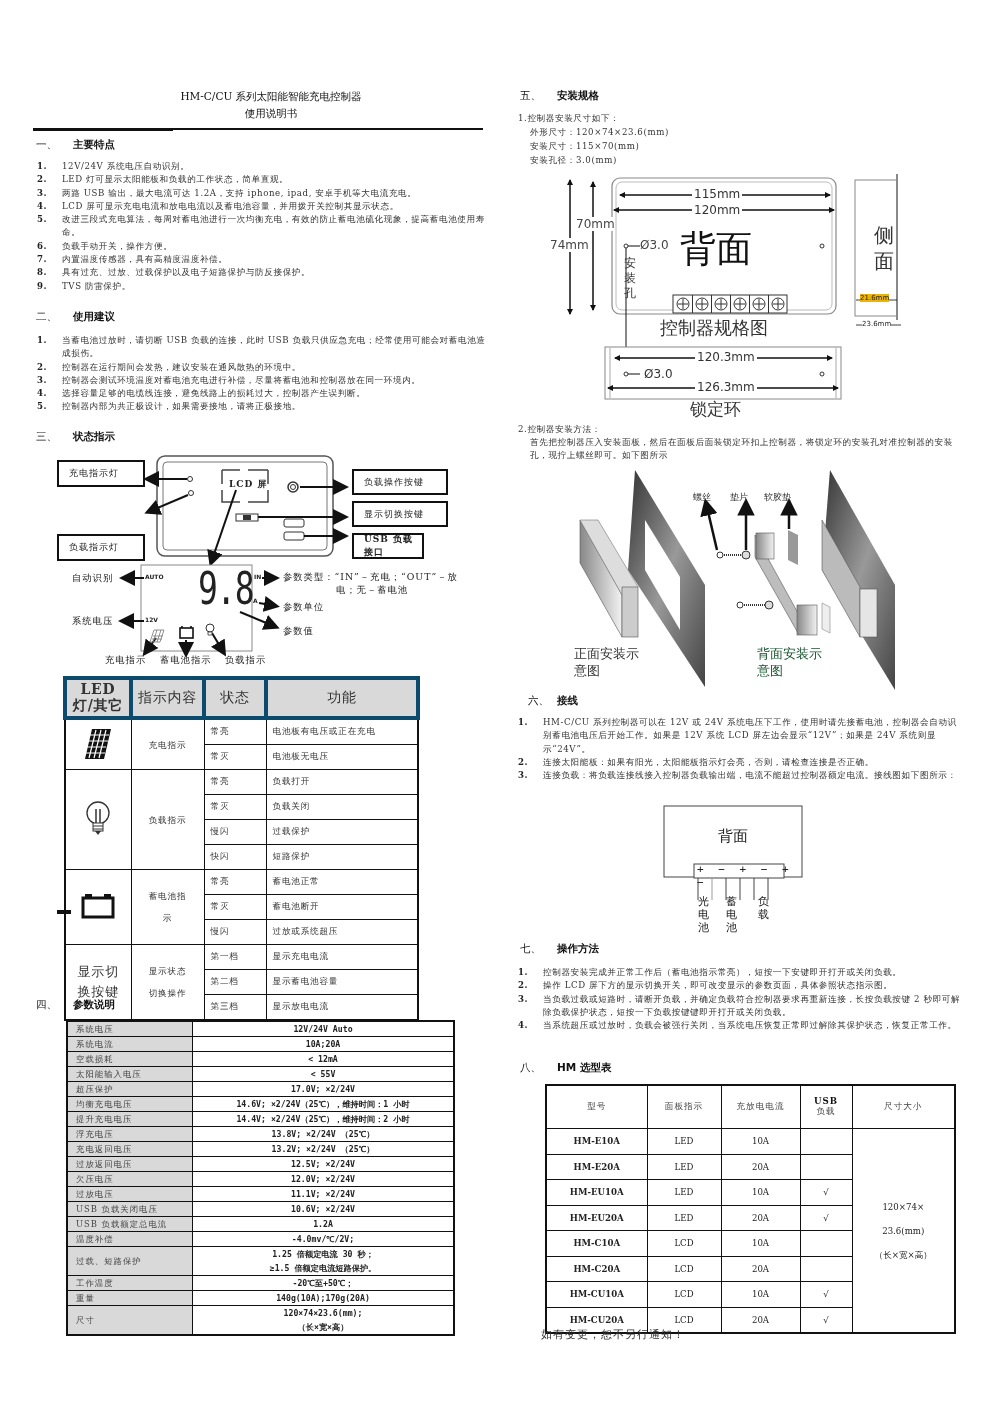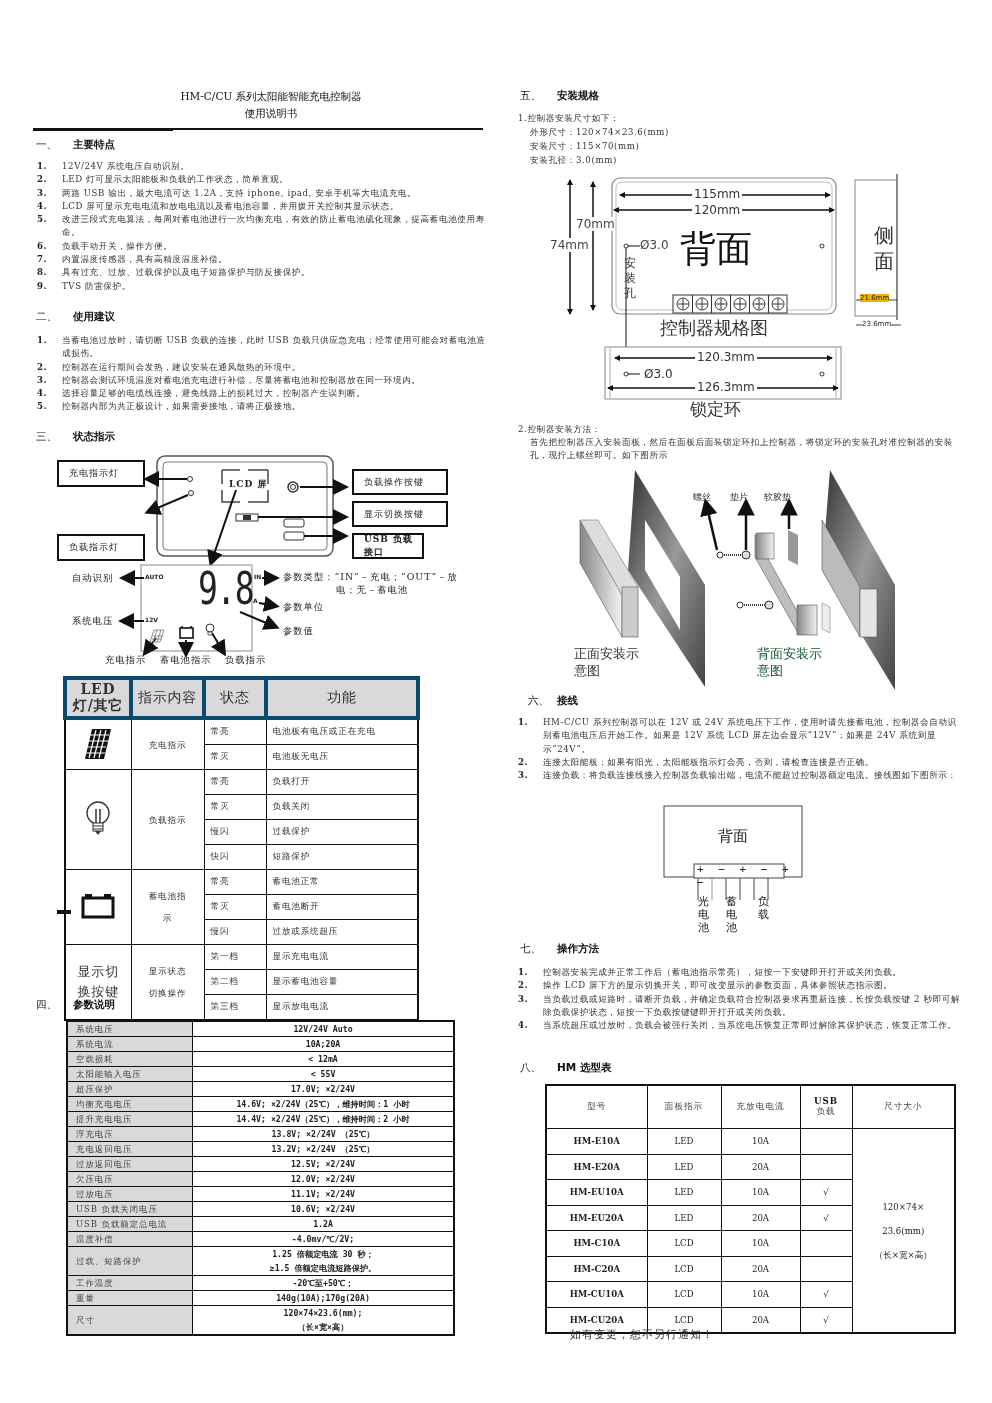--- a/index.html
+++ b/index.html
@@ -595,6 +595,6 @@
     </tbody>
 </table>
 
-<div class="abs" style="left:541px;top:1327px;font-size:11px;letter-spacing:1px;color:#333;margin-left:29px;">如有变更，恕不另行通知！</div>
+<div class="abs" style="left:541px;top:1327px;font-size:11px;letter-spacing:1px;color:#333;">如有变更，恕不另行通知！</div>
 
 </body></html>

